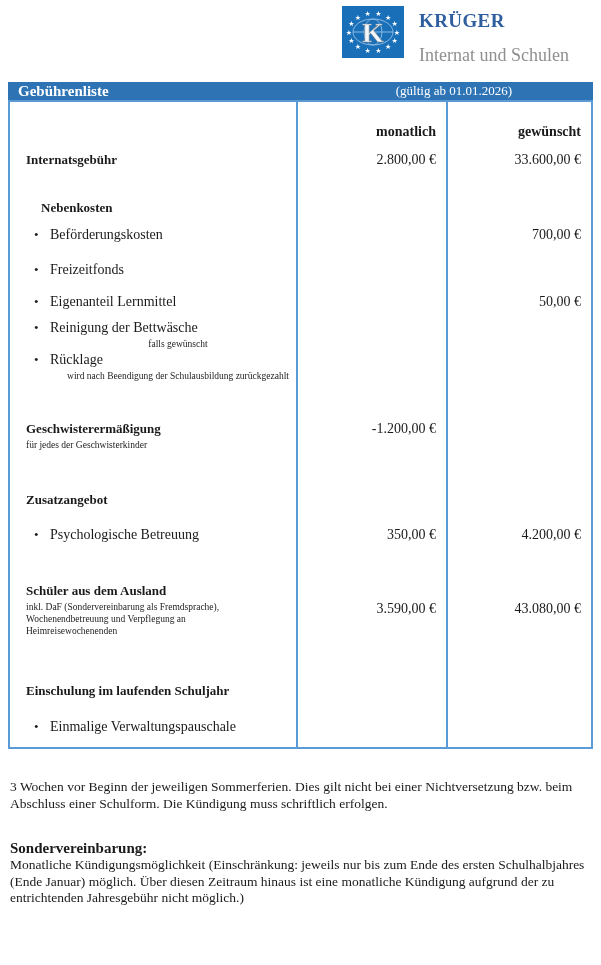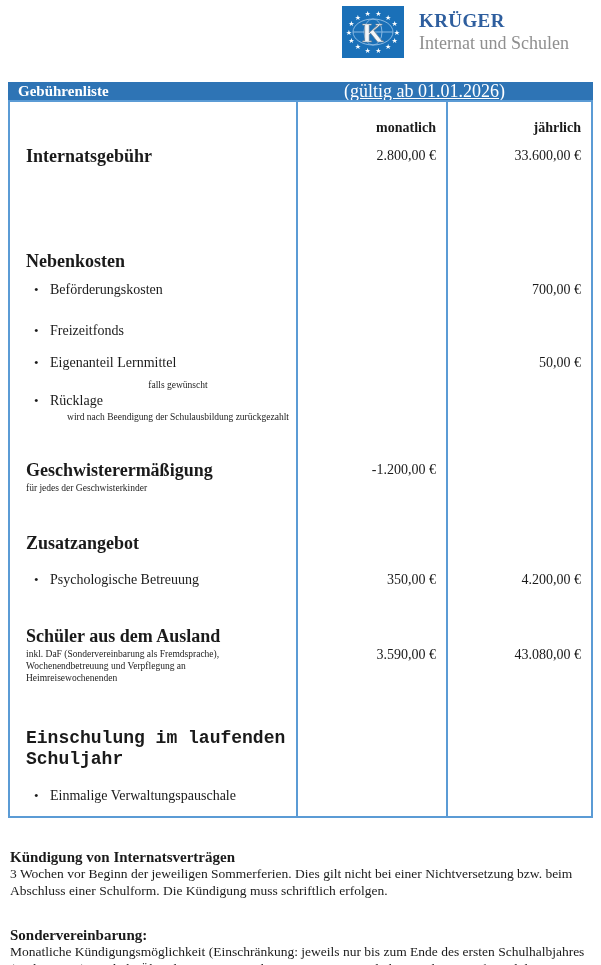--- a/index.html
+++ b/index.html
@@ -16,7 +16,7 @@
   
   .letterhead{display:flex;align-items:flex-start;gap:15px;padding-top:6px;margin-left:334px;height:72px;}
   .logo-box{flex:0 0 auto;}
-  .brand-text{display:flex;flex-direction:column;justify-content:flex-end;padding-top:4px;}
+  .brand-text{display:flex;flex-direction:column;justify-content:flex-end;padding-top:4px;gap:12px;}
   .brand-name{font-size:19px;font-weight:bold;color:var(--brand);letter-spacing:.4px;line-height:22px;}
   .brand-sub{font-size:18px;color:var(--subtitle);line-height:23px;}
 

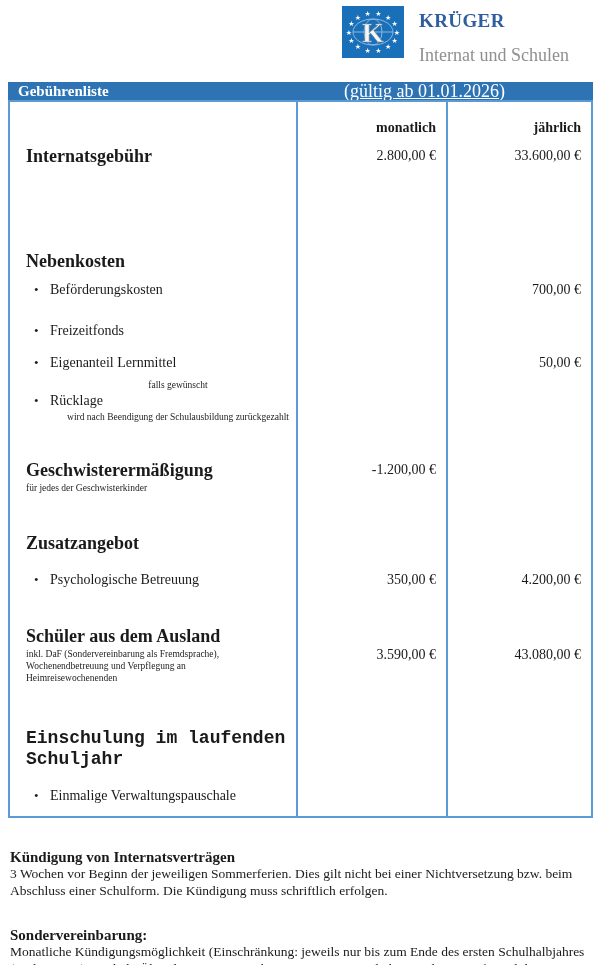--- a/index.html
+++ b/index.html
@@ -26,7 +26,7 @@
     display:flex;align-items:center;color:#fff;
   }
   .title-bar .doc-title{font-weight:bold;font-size:15px;padding-left:10px;}
-  .title-bar .validity{position:absolute;right:88px;font-size:18px;text-decoration:underline;}
+  .title-bar .validity{position:absolute;right:81px;font-size:13px;}
 
   
   .fee-table{position:relative;border:2px solid var(--border);border-top-width:2px;padding-bottom:10px;background:#fff;}

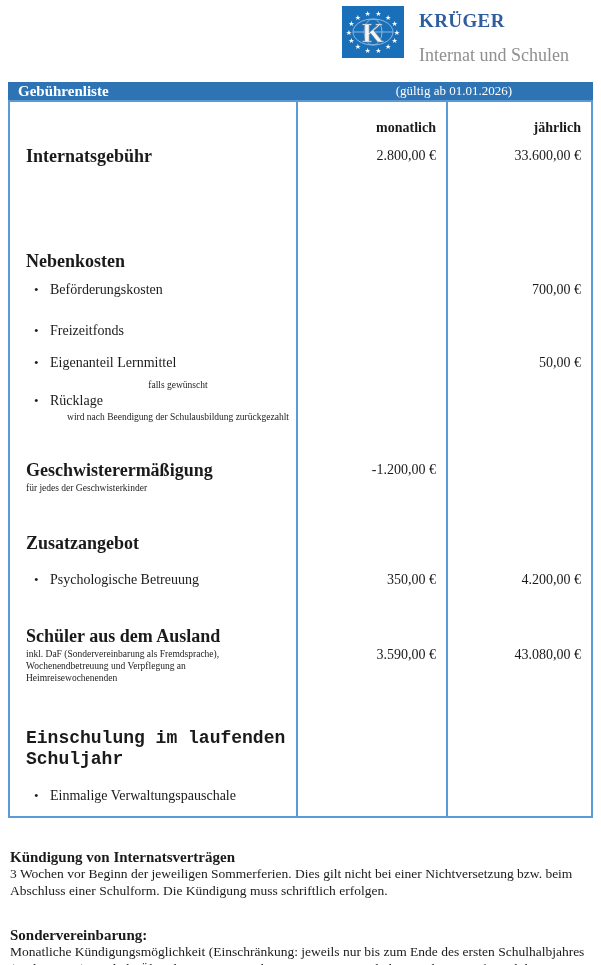--- a/index.html
+++ b/index.html
@@ -41,7 +41,7 @@
   .note{font-size:9.5px;line-height:12px;color:#222;max-width:250px;}
   .trow.bullet .note{margin-left:26px;text-align:center;}
   .cell-money{text-align:right;padding-right:10px;font-size:14px;line-height:20px;white-space:nowrap;}
-  .thead{padding-top:16px;}
+  .thead{padding-top:0;margin-top:20px;}
   .thead .cell-money{font-weight:bold;}
   .trow.center-money .cell-money{align-self:center;}
 

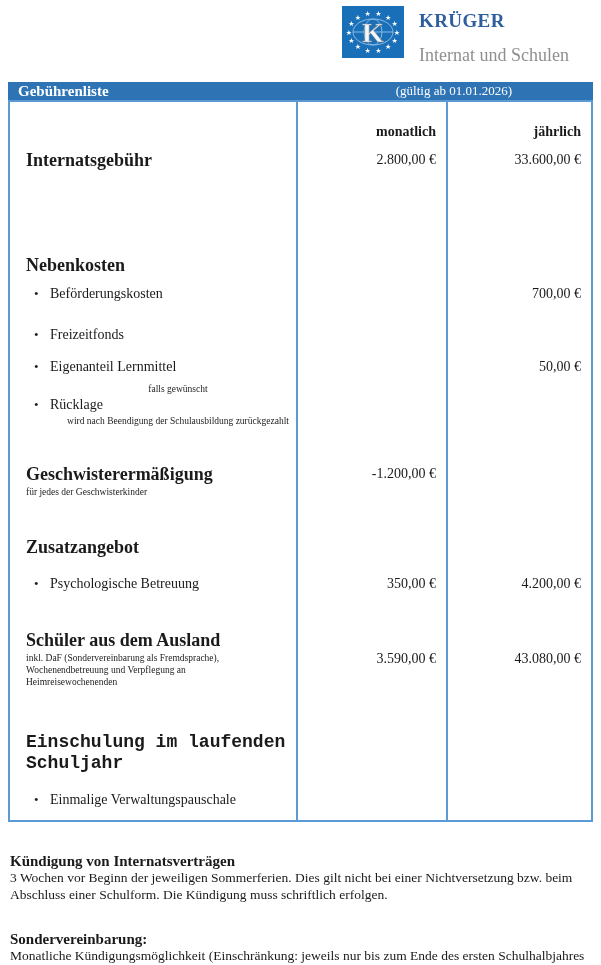--- a/index.html
+++ b/index.html
@@ -102,7 +102,7 @@
     <div class="trow thead">
       <div class="cell-label"></div>
       <div class="cell-money">monatlich</div>
-      <div class="cell-money">jährlich</div>
+      <div class="cell-money">gewünscht</div>
     </div>
 
     <div>

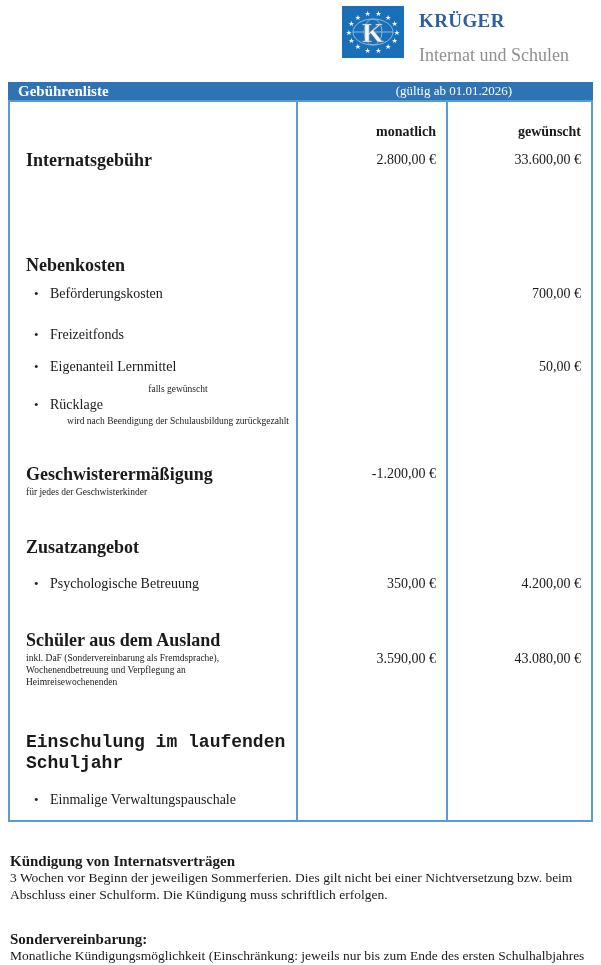--- a/index.html
+++ b/index.html
@@ -34,7 +34,7 @@
   .vline.v1{left:286px;} .vline.v2{left:436px;}
   .trow{display:grid;grid-template-columns:286px 150px 145px;}
   .cell-label{padding-left:16px;font-size:14px;line-height:20px;}
-  .trow.heading .lbl{font-weight:bold;font-size:18px;}
+  .trow.heading .lbl{font-weight:bold;font-size:13px;}
   .trow.bullet .cell-label{padding-left:24px;}
   .dot{display:inline-block;width:16px;font-size:13px;}
   .trow:not(.bullet) .dot{display:none;}

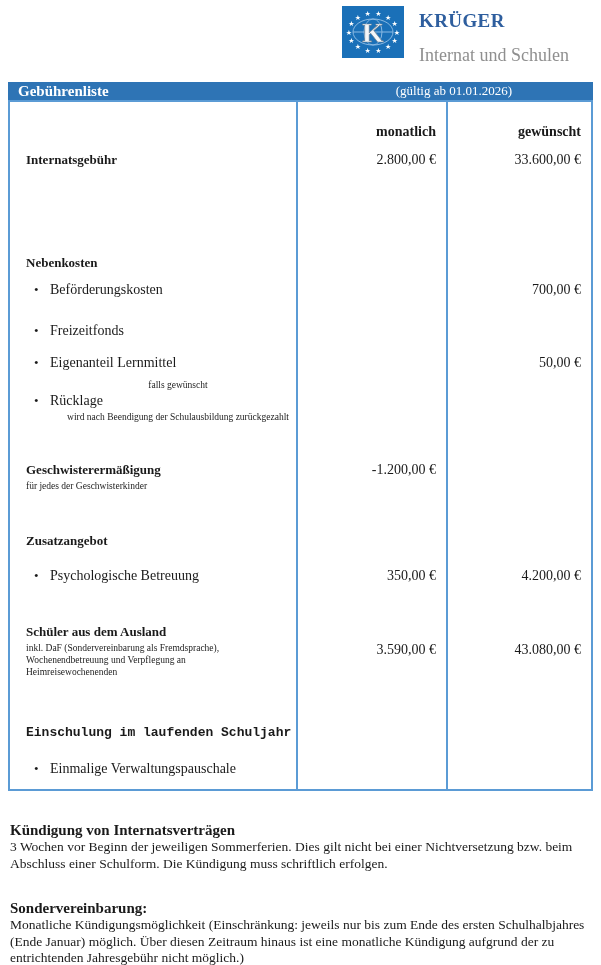--- a/index.html
+++ b/index.html
@@ -116,7 +116,7 @@
     <div class="cell-money">2.800,00 €</div>
     <div class="cell-money">33.600,00 €</div>
   </div>
-        <div class="trow heading" style="margin-top: 83px;">
+        <div class="trow heading" style="margin-top: 28px; padding-left: 15px;">
     <div class="cell-label">
       <div class="label-line">
         <span class="lbl">Nebenkosten</span>

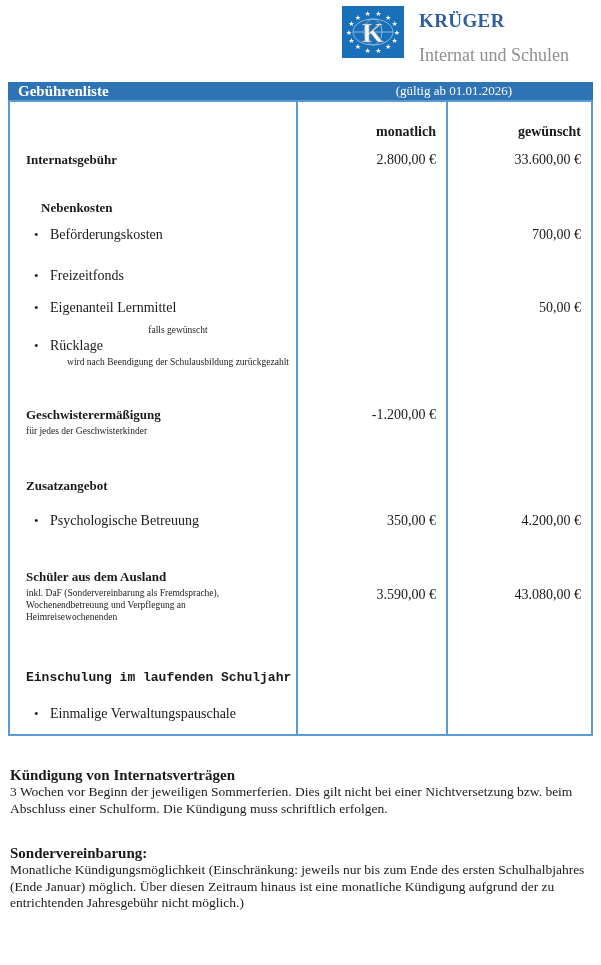--- a/index.html
+++ b/index.html
@@ -136,7 +136,7 @@
     <div class="cell-money"></div>
     <div class="cell-money">700,00 €</div>
   </div>
-        <div class="trow bullet" style="margin-top: 21px; gap: 44px;">
+        <div class="trow bullet" style="margin-top: 15px; gap: 44px;">
     <div class="cell-label">
       <div class="label-line">
         <span class="dot">•</span><span class="lbl">Freizeitfonds</span>

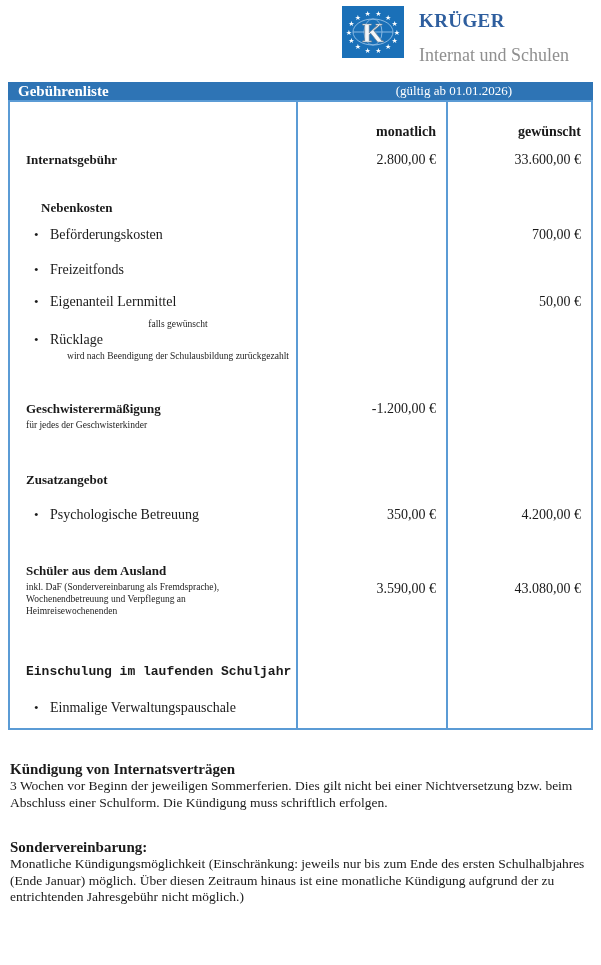--- a/index.html
+++ b/index.html
@@ -158,6 +158,9 @@
   </div>
         <div class="trow bullet" style="margin-top: 6px;">
     <div class="cell-label">
+      <div class="label-line">
+        <span class="dot">•</span><span class="lbl">Reinigung der Bettwäsche</span>
+      </div>
       <div class="note">falls gewünscht</div>
     </div>
     <div class="cell-money"></div>

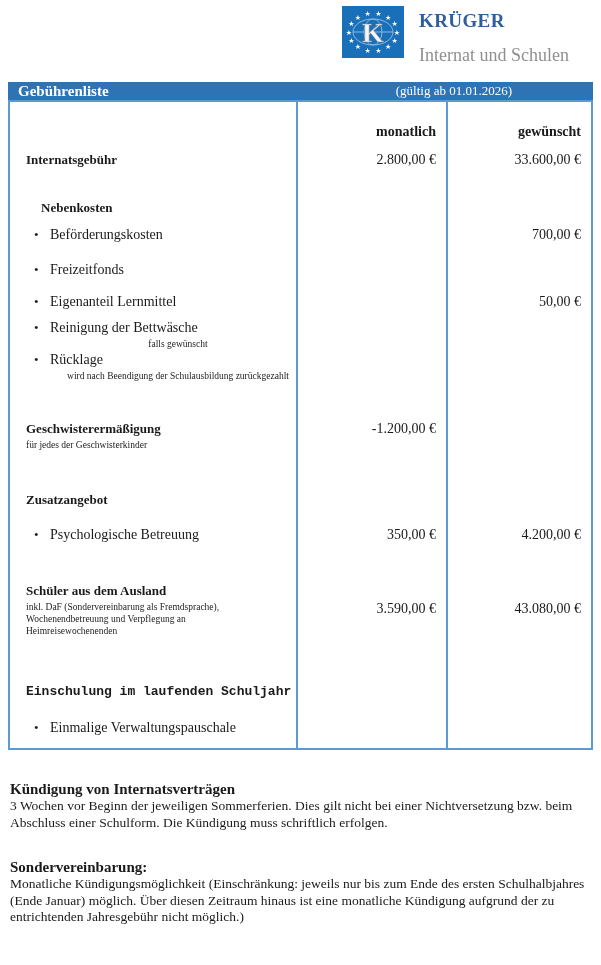--- a/index.html
+++ b/index.html
@@ -214,7 +214,7 @@
     <div class="cell-money">3.590,00 €</div>
     <div class="cell-money">43.080,00 €</div>
   </div>
-        <div class="trow heading" style="margin-top: 44px; font-family: Liberation Mono, monospace;">
+        <div class="trow heading" style="margin-top: 44px;">
     <div class="cell-label">
       <div class="label-line">
         <span class="lbl">Einschulung im laufenden Schuljahr</span>

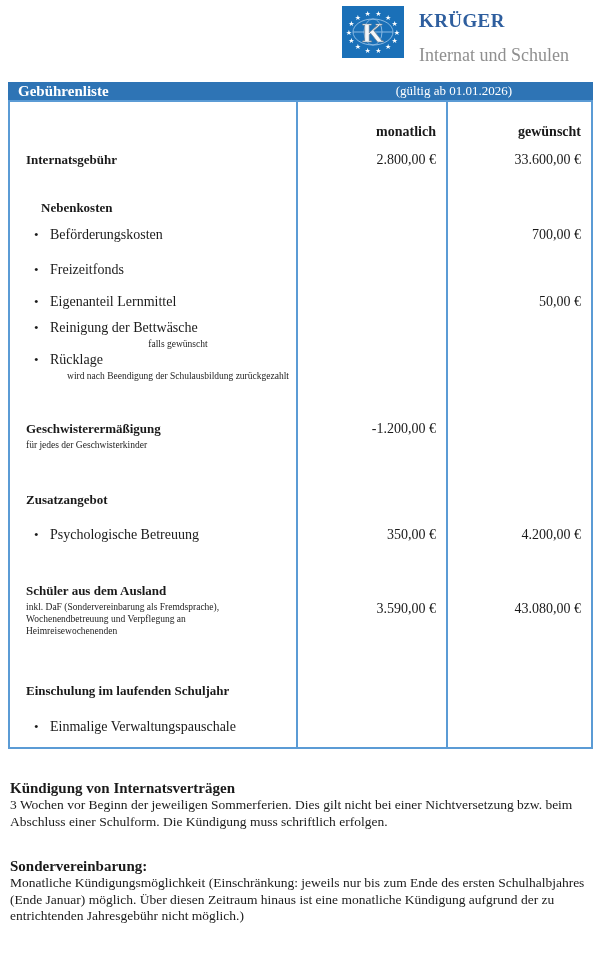--- a/index.html
+++ b/index.html
@@ -238,7 +238,6 @@
 
   <div class="footer">
     <div class="footer-section">
-      <div class="footer-heading">Kündigung von Internatsverträgen</div>
       <div class="footer-body">3 Wochen vor Beginn der jeweiligen Sommerferien. Dies gilt nicht bei einer Nichtversetzung bzw. beim Abschluss einer Schulform. Die Kündigung muss schriftlich erfolgen.</div>
     </div>
     <div class="footer-section">

